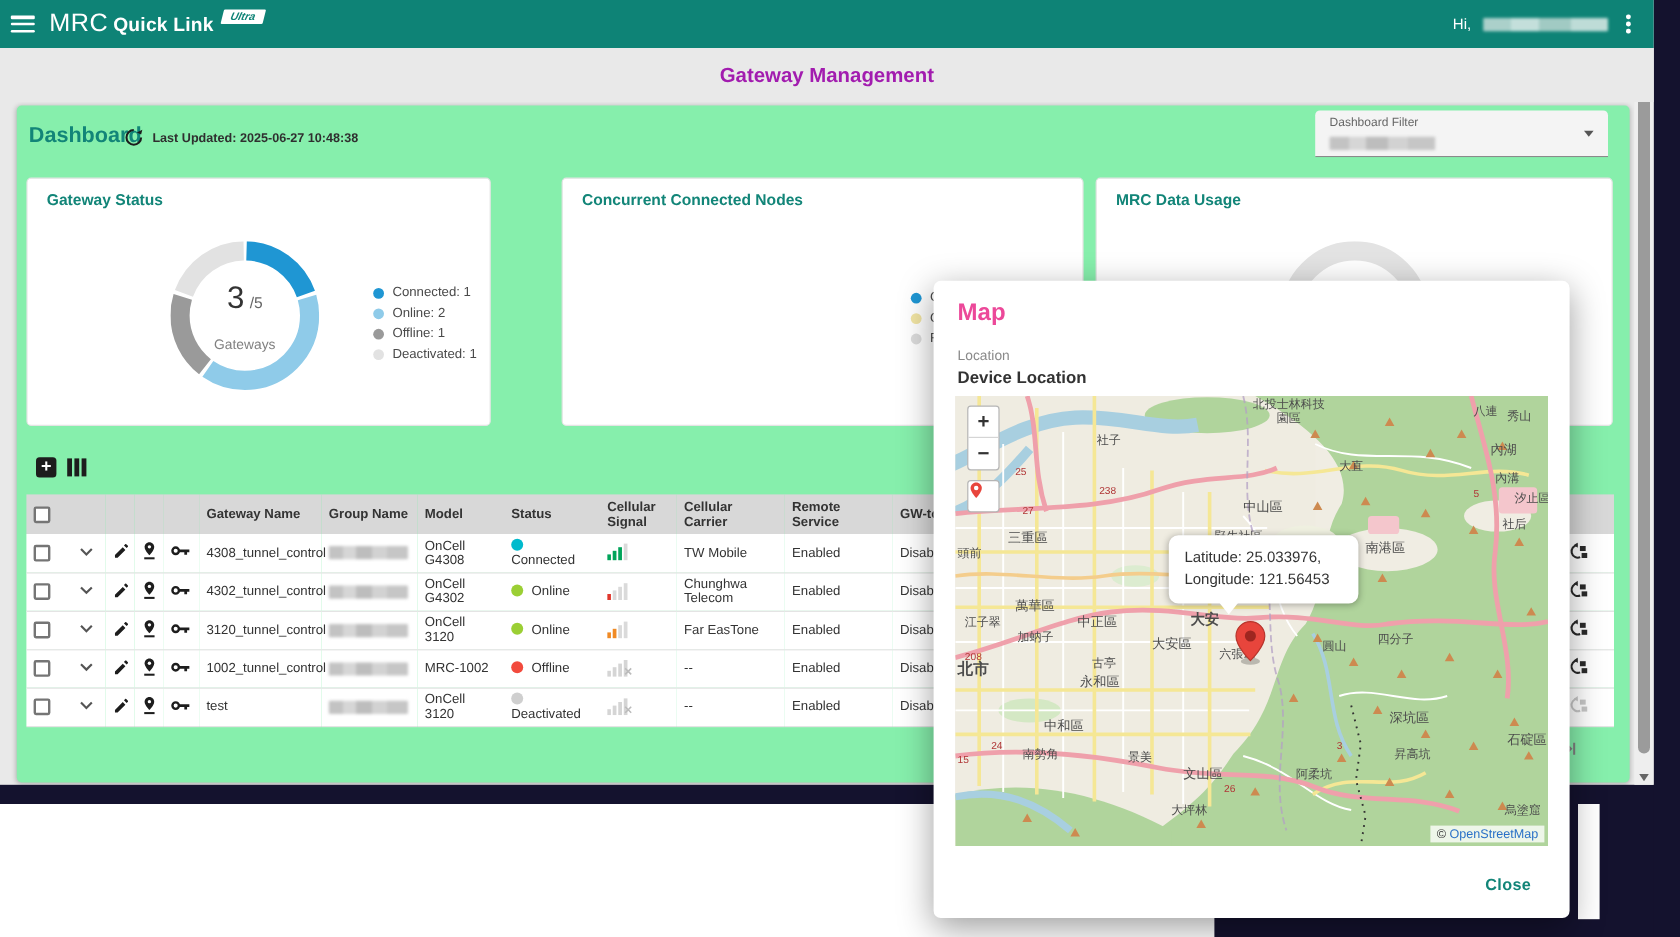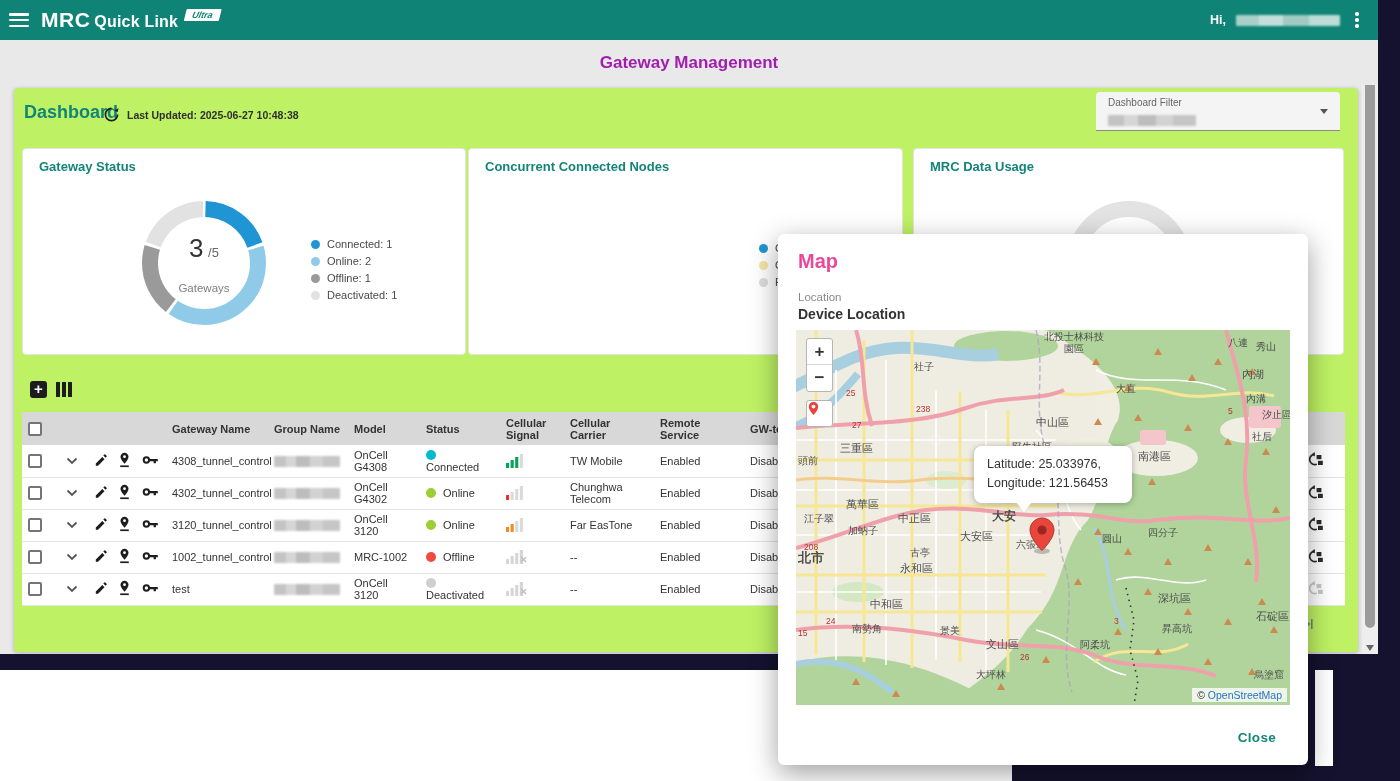--- a/index.html
+++ b/index.html
@@ -13,7 +13,7 @@
   .hamburger { width:20px; height:14px; margin-left:9px; display:flex; flex-direction:column; justify-content:space-between; cursor:pointer; }
   .hamburger span { display:block; height:2.5px; background:#fff; border-radius:1px; }
   .brand { display:flex; align-items:baseline; margin-left:12px; color:#fff; }
-  .brand .b1 { font-size:21px; font-weight:bold; letter-spacing:.5px; }
+  .brand .b1 { font-size:21px; font-weight:normal; letter-spacing:.5px; }
   .brand .b2 { font-size:16px; font-weight:bold; margin-left:4px; letter-spacing:.2px; }
   .badge { display:inline-block; background:#fff; color:#0E8376; font-size:9px; font-style:italic; font-weight:bold; padding:1px 7px; transform:skewX(-14deg) translateY(-9px); margin-left:5px; border-radius:1px; }
   .appbar-right { position:absolute; right:14px; top:0; height:40px; display:flex; align-items:center; gap:10px; }

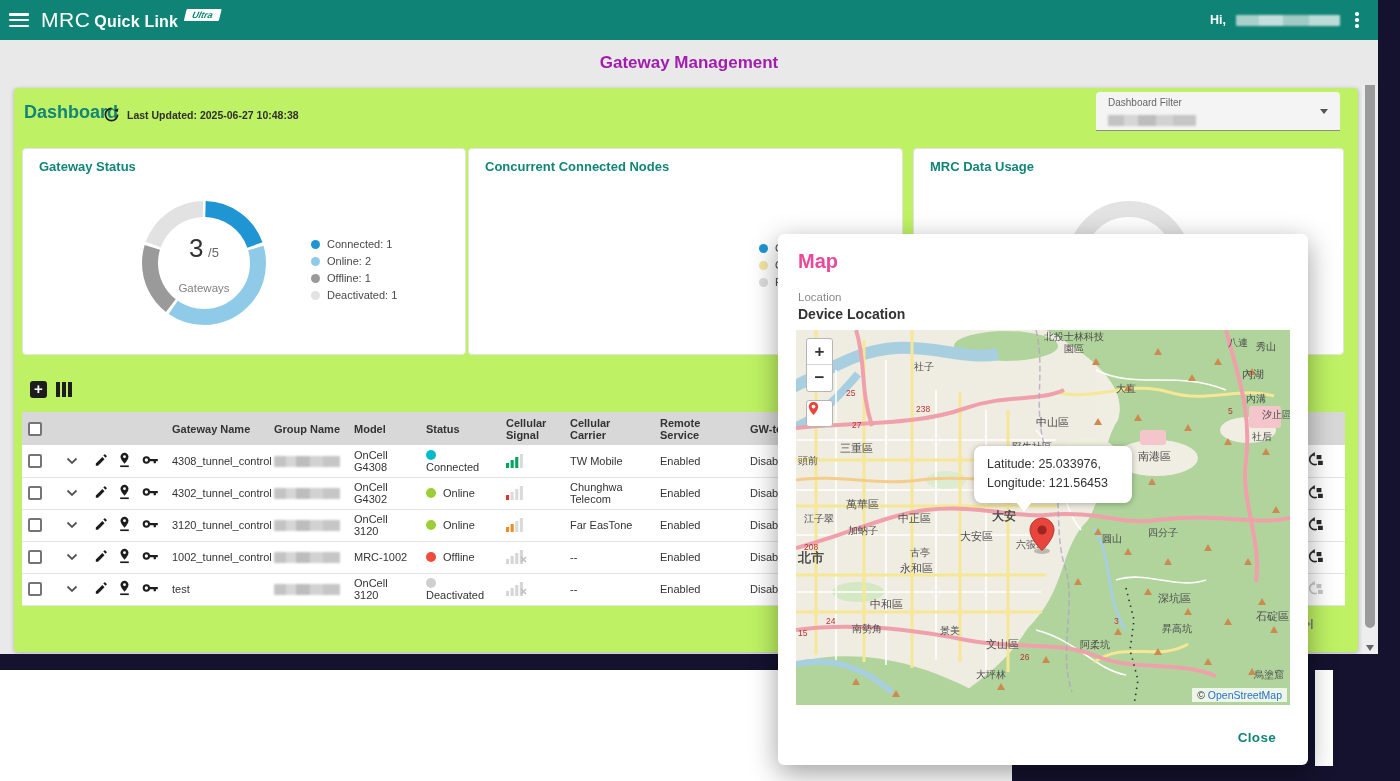--- a/index.html
+++ b/index.html
@@ -17,7 +17,7 @@
   .brand .b2 { font-size:16px; font-weight:bold; margin-left:4px; letter-spacing:.2px; }
   .badge { display:inline-block; background:#fff; color:#0E8376; font-size:9px; font-style:italic; font-weight:bold; padding:1px 7px; transform:skewX(-14deg) translateY(-9px); margin-left:5px; border-radius:1px; }
   .appbar-right { position:absolute; right:14px; top:0; height:40px; display:flex; align-items:center; gap:10px; }
-  .greet { color:#fff; font-size:12.5px;font-weight:bold; }
+  .greet { color:#fff; font-size:12.5px; }
   .kebab { width:14px; height:18px; display:flex; flex-direction:column; align-items:center; justify-content:center; gap:2.5px; cursor:pointer; }
   .kebab i { width:3.5px; height:3.5px; border-radius:50%; background:#fff; }
 

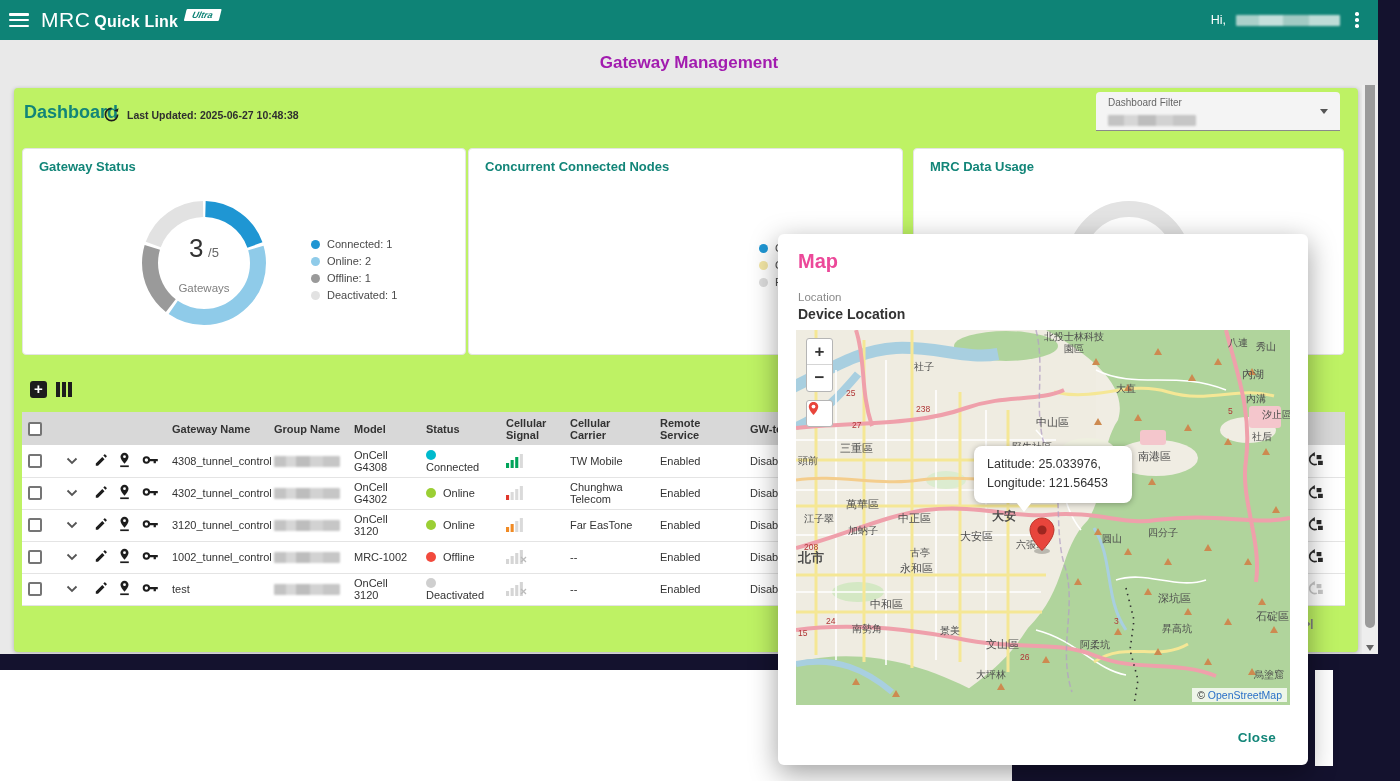--- a/index.html
+++ b/index.html
@@ -32,7 +32,7 @@
   .titleband h1 { font-size:17px; font-weight:bold; color:#a21caf; }
 
   .contentbg { left:0; top:85px; width:1378px; height:569px; background:#e9e9e9; z-index:1; }
-  .panel { left:14px; top:88px; width:1344px; height:564px; background:#bef264; border-radius:4px; box-shadow:0 1px 4px rgba(0,0,0,.25); z-index:2;padding-left:40px; }
+  .panel { left:14px; top:88px; width:1344px; height:564px; background:#86efac; border-radius:4px; box-shadow:0 1px 4px rgba(0,0,0,.25); z-index:2;padding-left:40px; }
 
   .dash-title { left:10px; top:14px; font-size:18px; font-weight:bold; color:#128578; }
   .refresh-btn { left:89px; top:18px; width:18px; height:18px; cursor:pointer; }

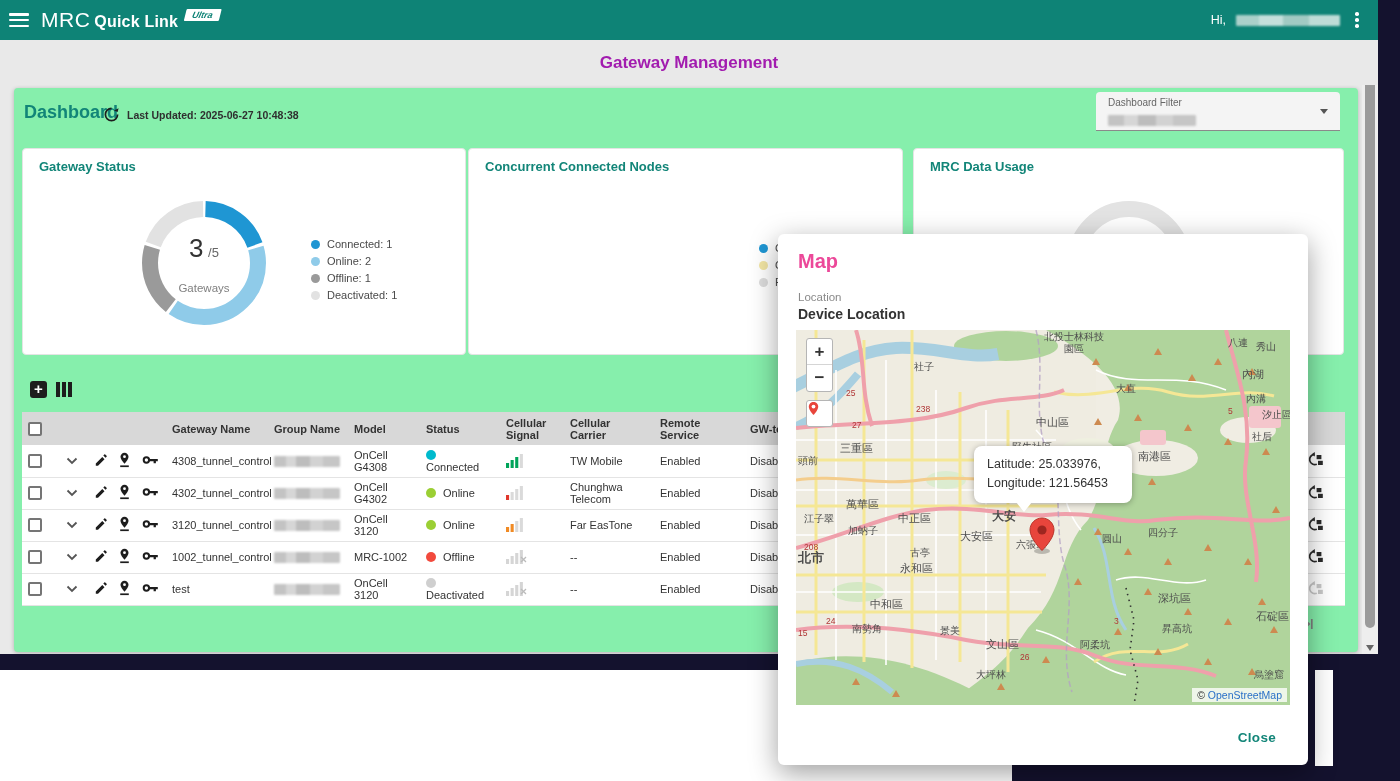--- a/index.html
+++ b/index.html
@@ -156,7 +156,7 @@
       <div class="caret"></div>
     </div>
 
-    <div class="card" style="left:8px;width:444px">
+    <div class="card" style="left:8px;width:387px">
       <h3>Gateway Status</h3>
       <div class="donut-wrap" style="left:119px">
         <div><svg width="124" height="124">

